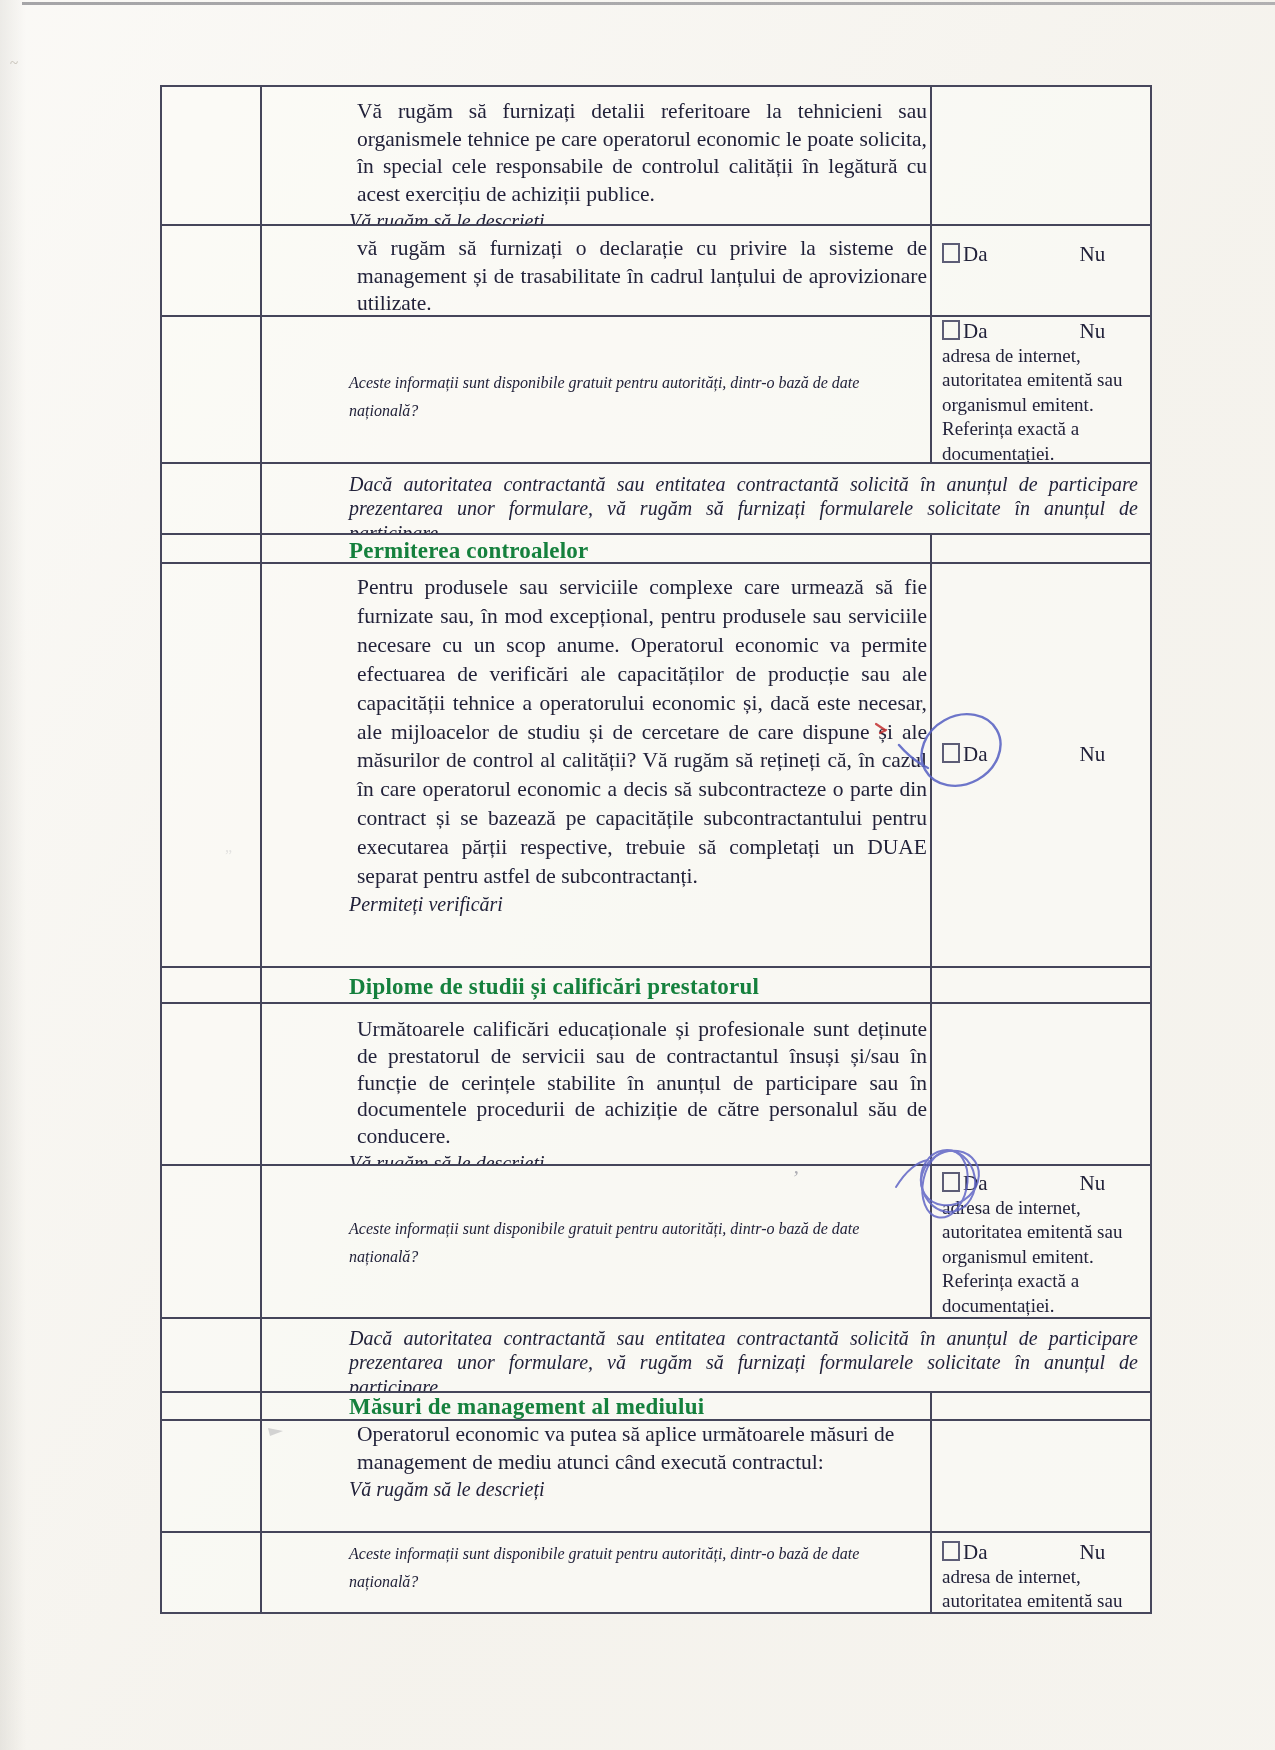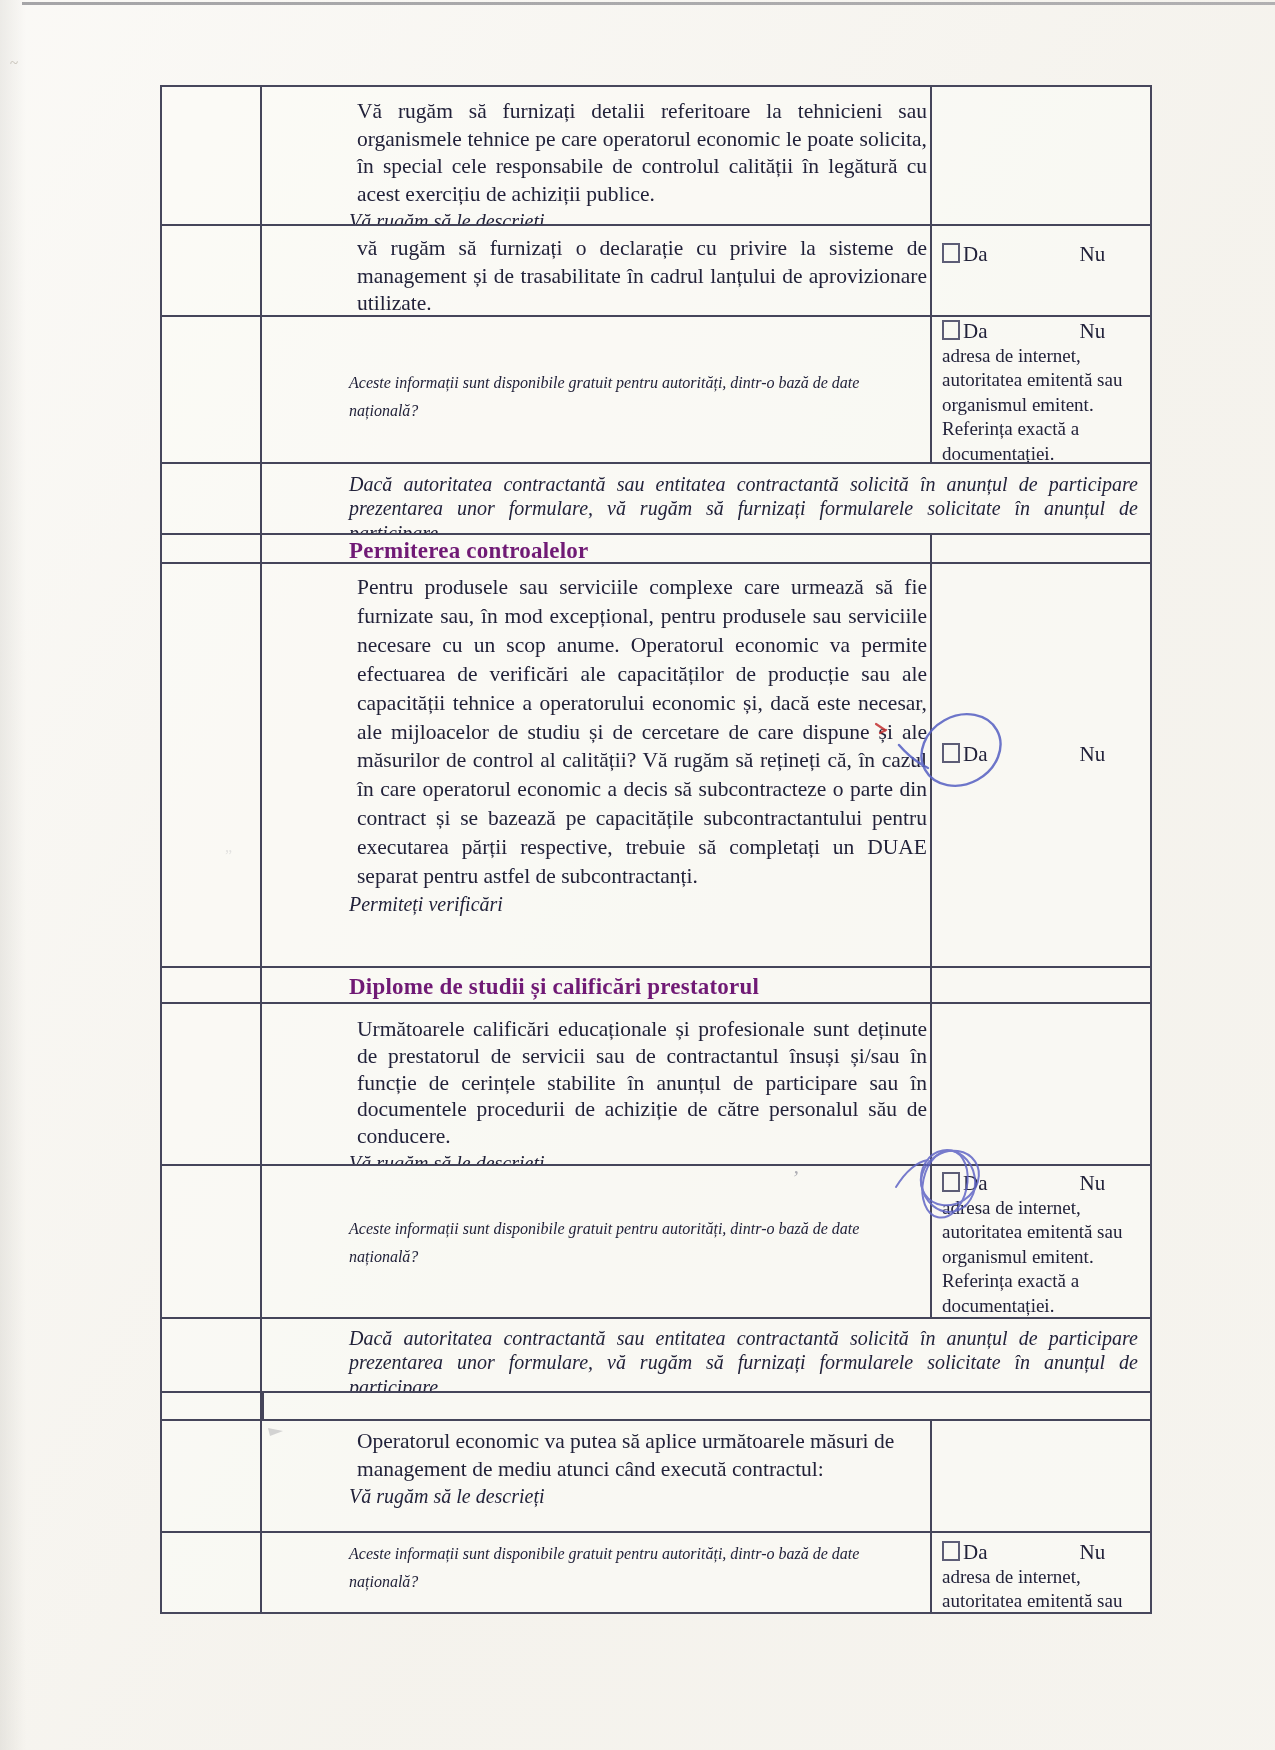--- a/index.html
+++ b/index.html
@@ -47,7 +47,7 @@
   .note{font-style:italic;font-size:20px;line-height:27px;}
   .qi{font-style:italic;font-size:16px;line-height:28px;text-align:left;}
   .span-note{font-style:italic;font-size:20px;line-height:24.4px;text-align:justify;}
-  .hdr{font-weight:bold;font-size:23px;letter-spacing:.2px;line-height:27px;color:#701a75;}
+  .hdr{font-weight:bold;font-size:23px;letter-spacing:.2px;line-height:27px;color:#15803d;}
   .r1 .c2{padding-top:11px}.r2 .c2{padding-top:9px}.r3 .c2{padding-top:52px}
   .r4 .c2span{padding-top:8px}.r5 .c2{padding-top:2px}.r6 .c2{padding-top:9px}
   .r7 .c2{padding-top:5px}.r8 .c2{padding-top:12px}.r9 .c2{padding-top:49px}

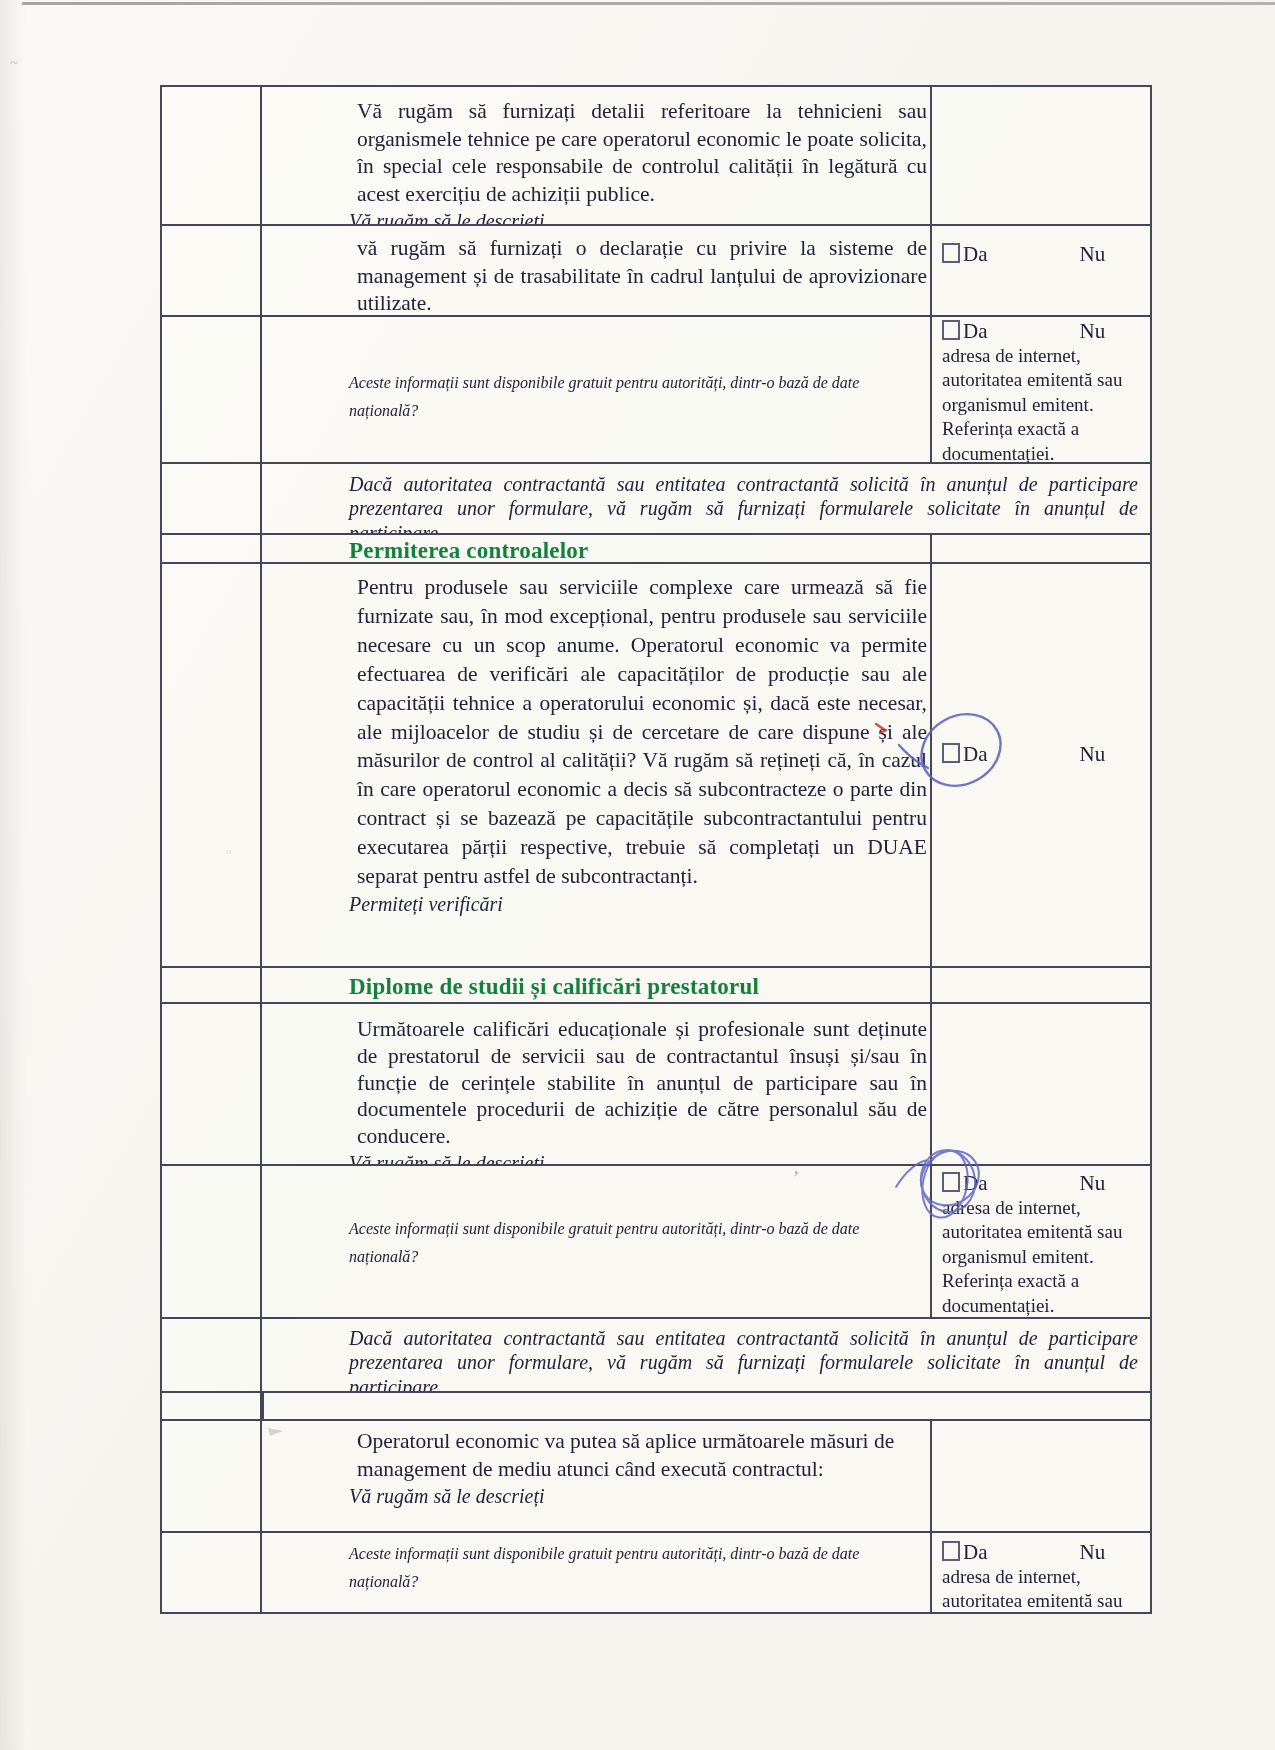--- a/index.html
+++ b/index.html
@@ -196,6 +196,9 @@
 
   <div class="row r11">
     <div class="c1"></div>
+    <div class="c2">
+      <span class="hdr">Măsuri de management al mediului</span>
+    </div>
     <div class="c3"></div>
   </div>
 

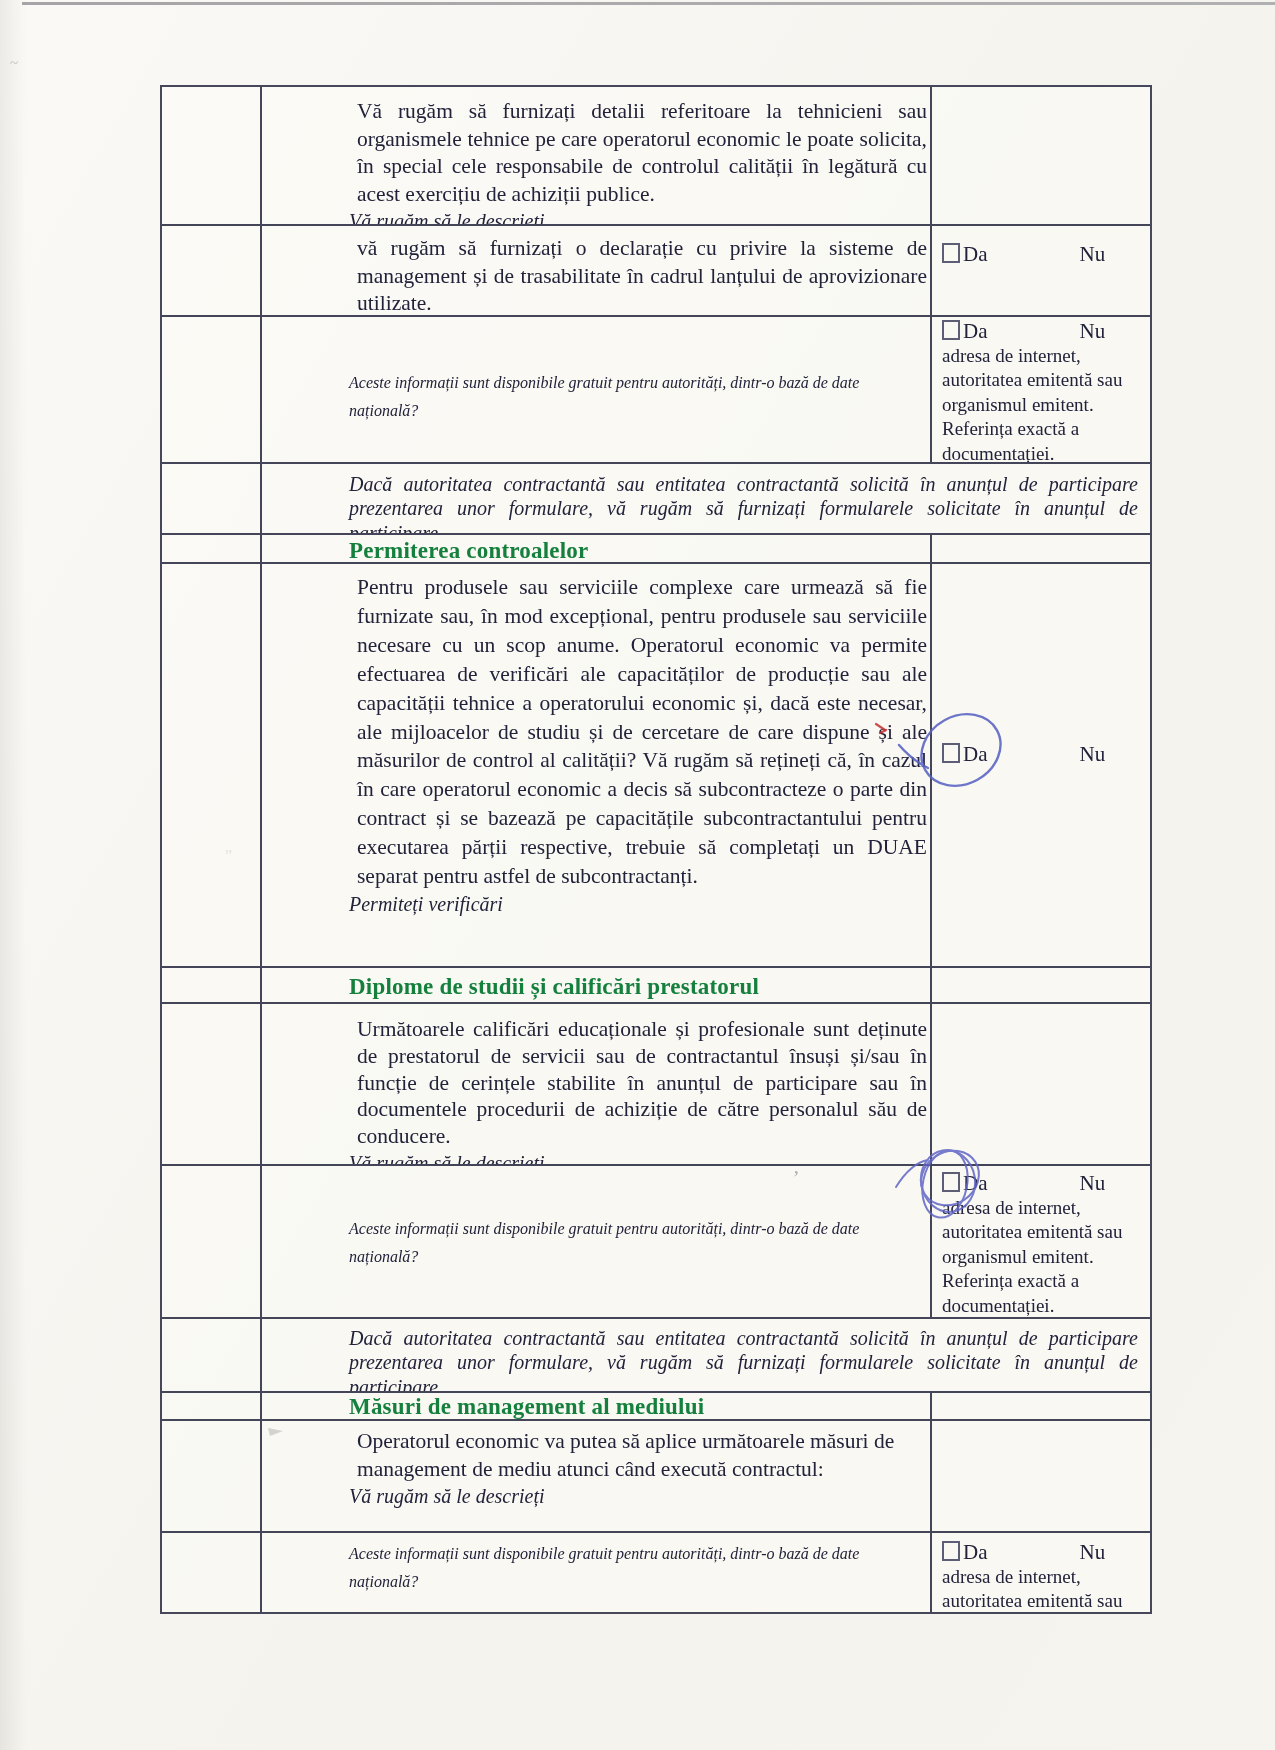--- a/index.html
+++ b/index.html
@@ -51,7 +51,7 @@
   .r1 .c2{padding-top:11px}.r2 .c2{padding-top:9px}.r3 .c2{padding-top:52px}
   .r4 .c2span{padding-top:8px}.r5 .c2{padding-top:2px}.r6 .c2{padding-top:9px}
   .r7 .c2{padding-top:5px}.r8 .c2{padding-top:12px}.r9 .c2{padding-top:49px}
-  .r10 .c2span{padding-top:7px}.r11 .c2{padding-top:0px}.r12 .c2{padding-top:7px}
+  .r10 .c2span{padding-top:7px}.r11 .c2{padding-top:0px}.r12 .c2{}
   .r13 .c2{padding-top:7px}
 
   

